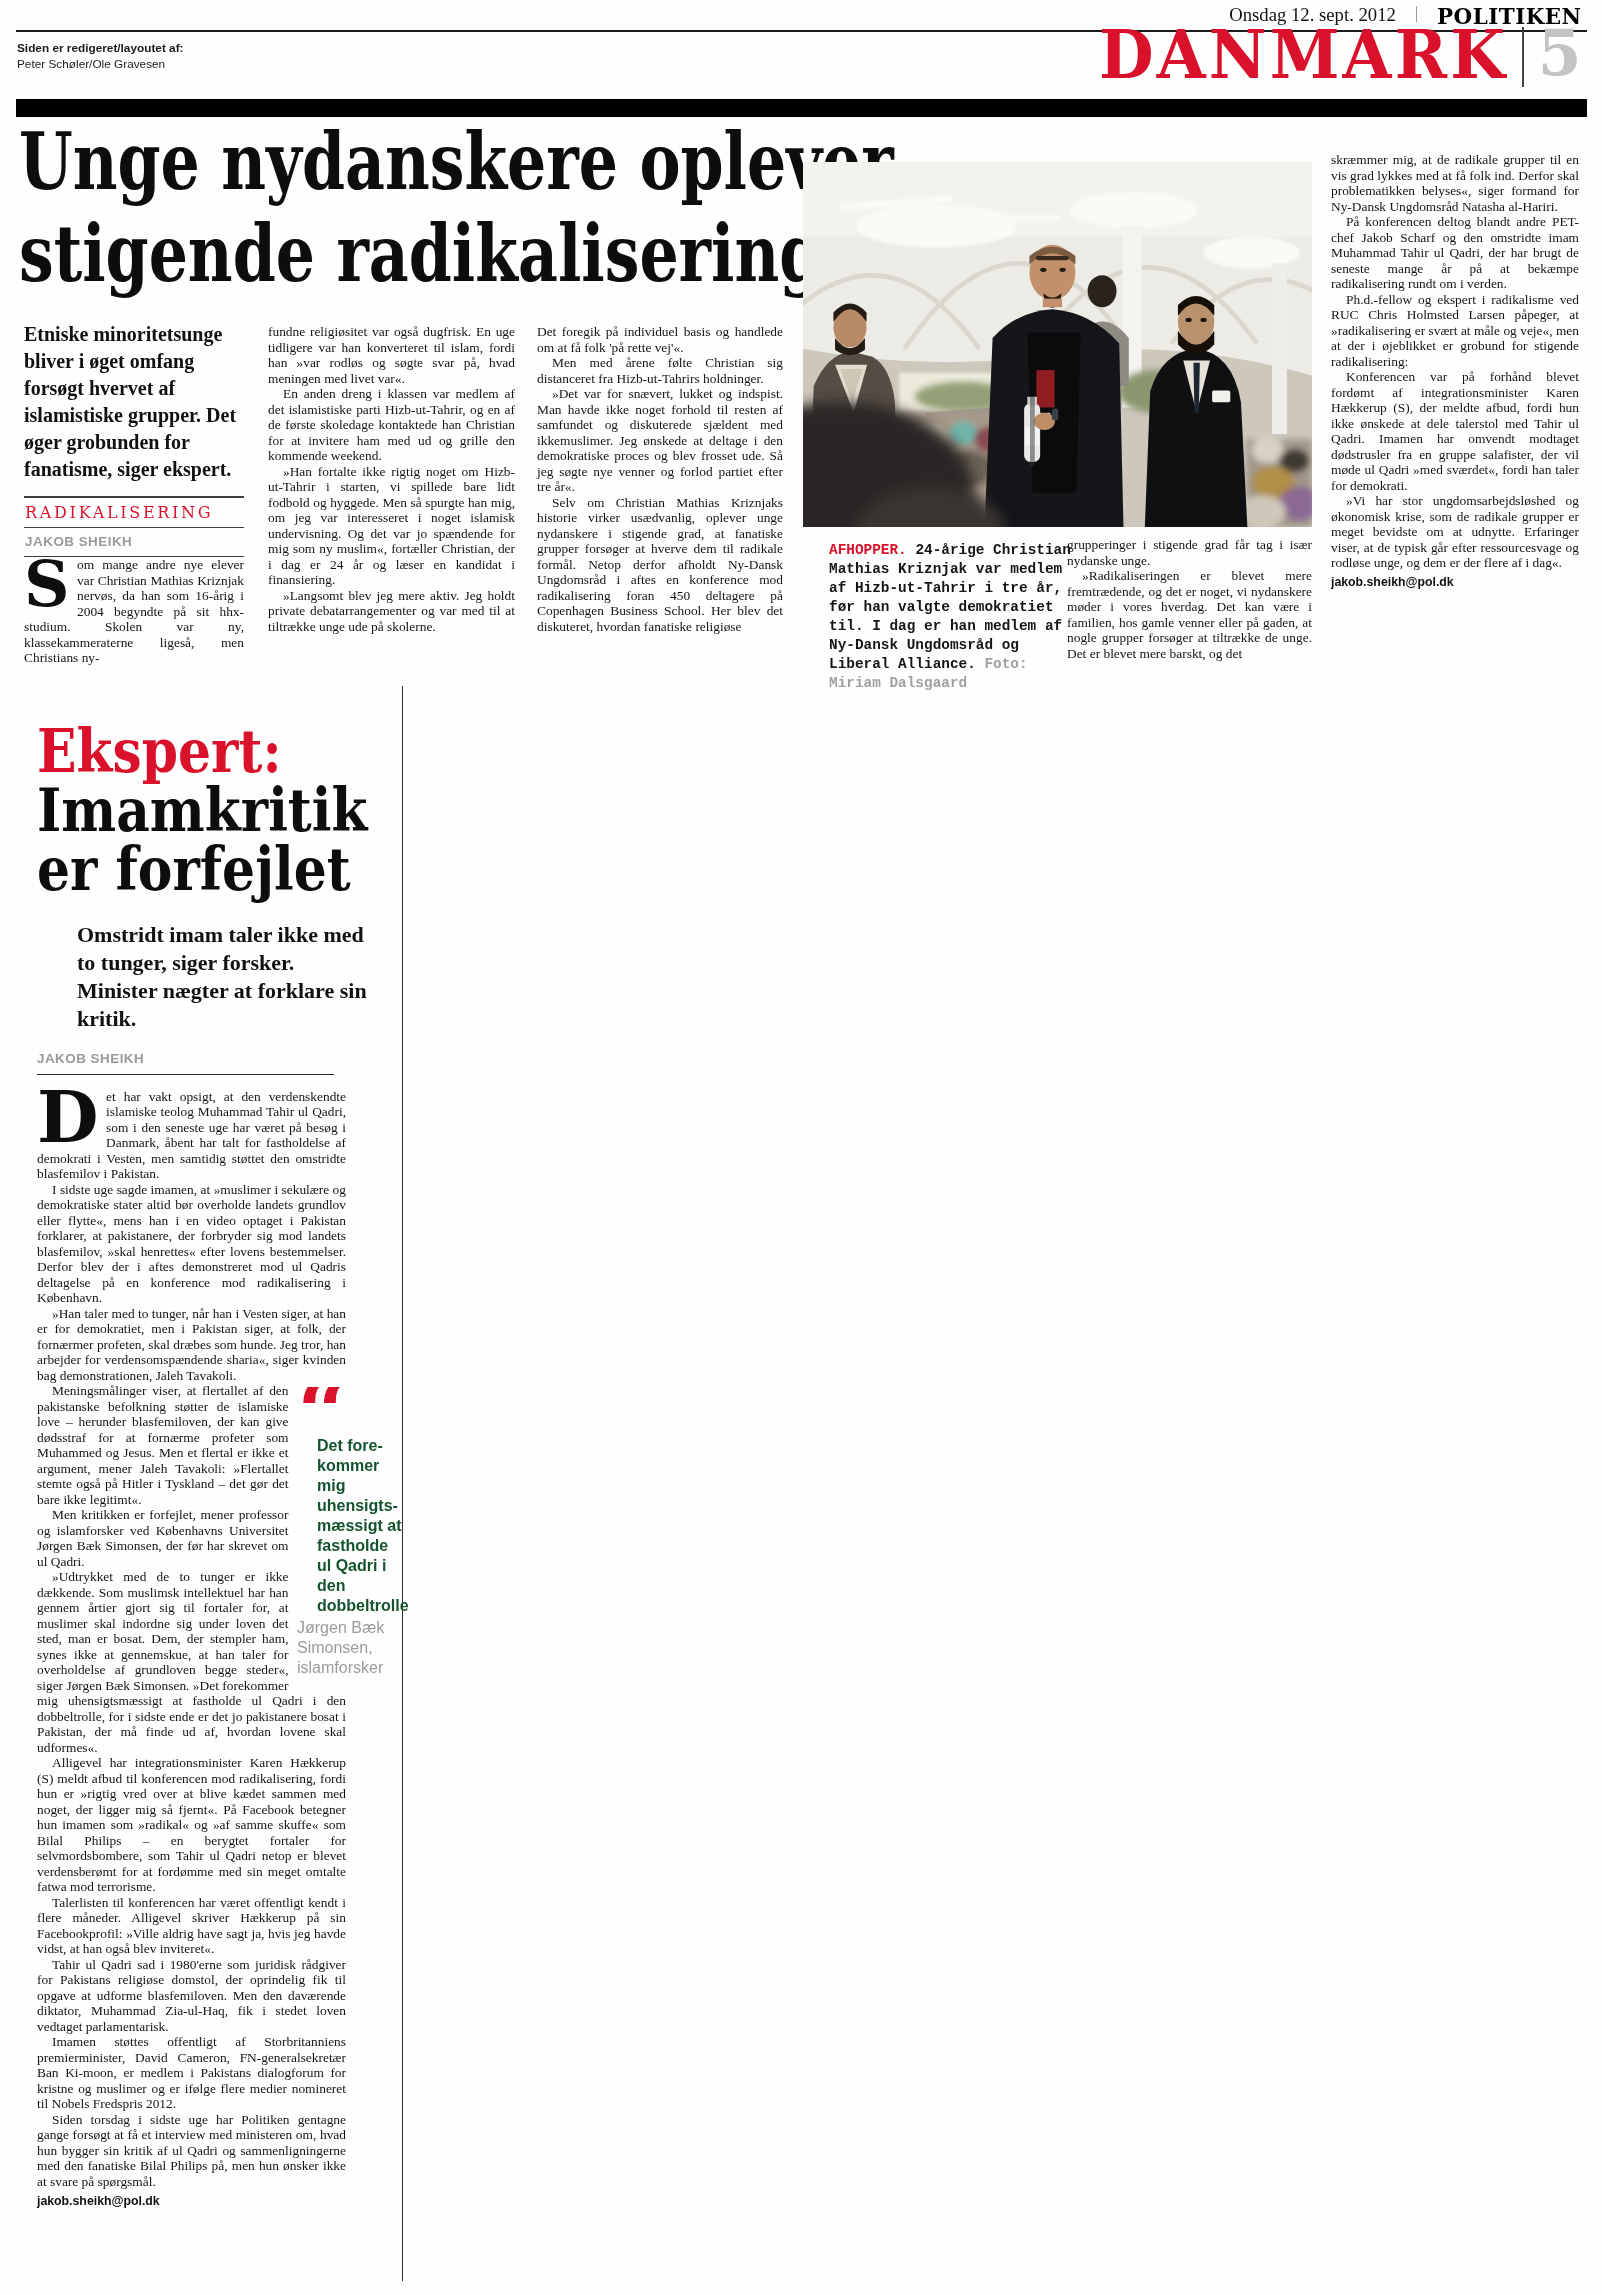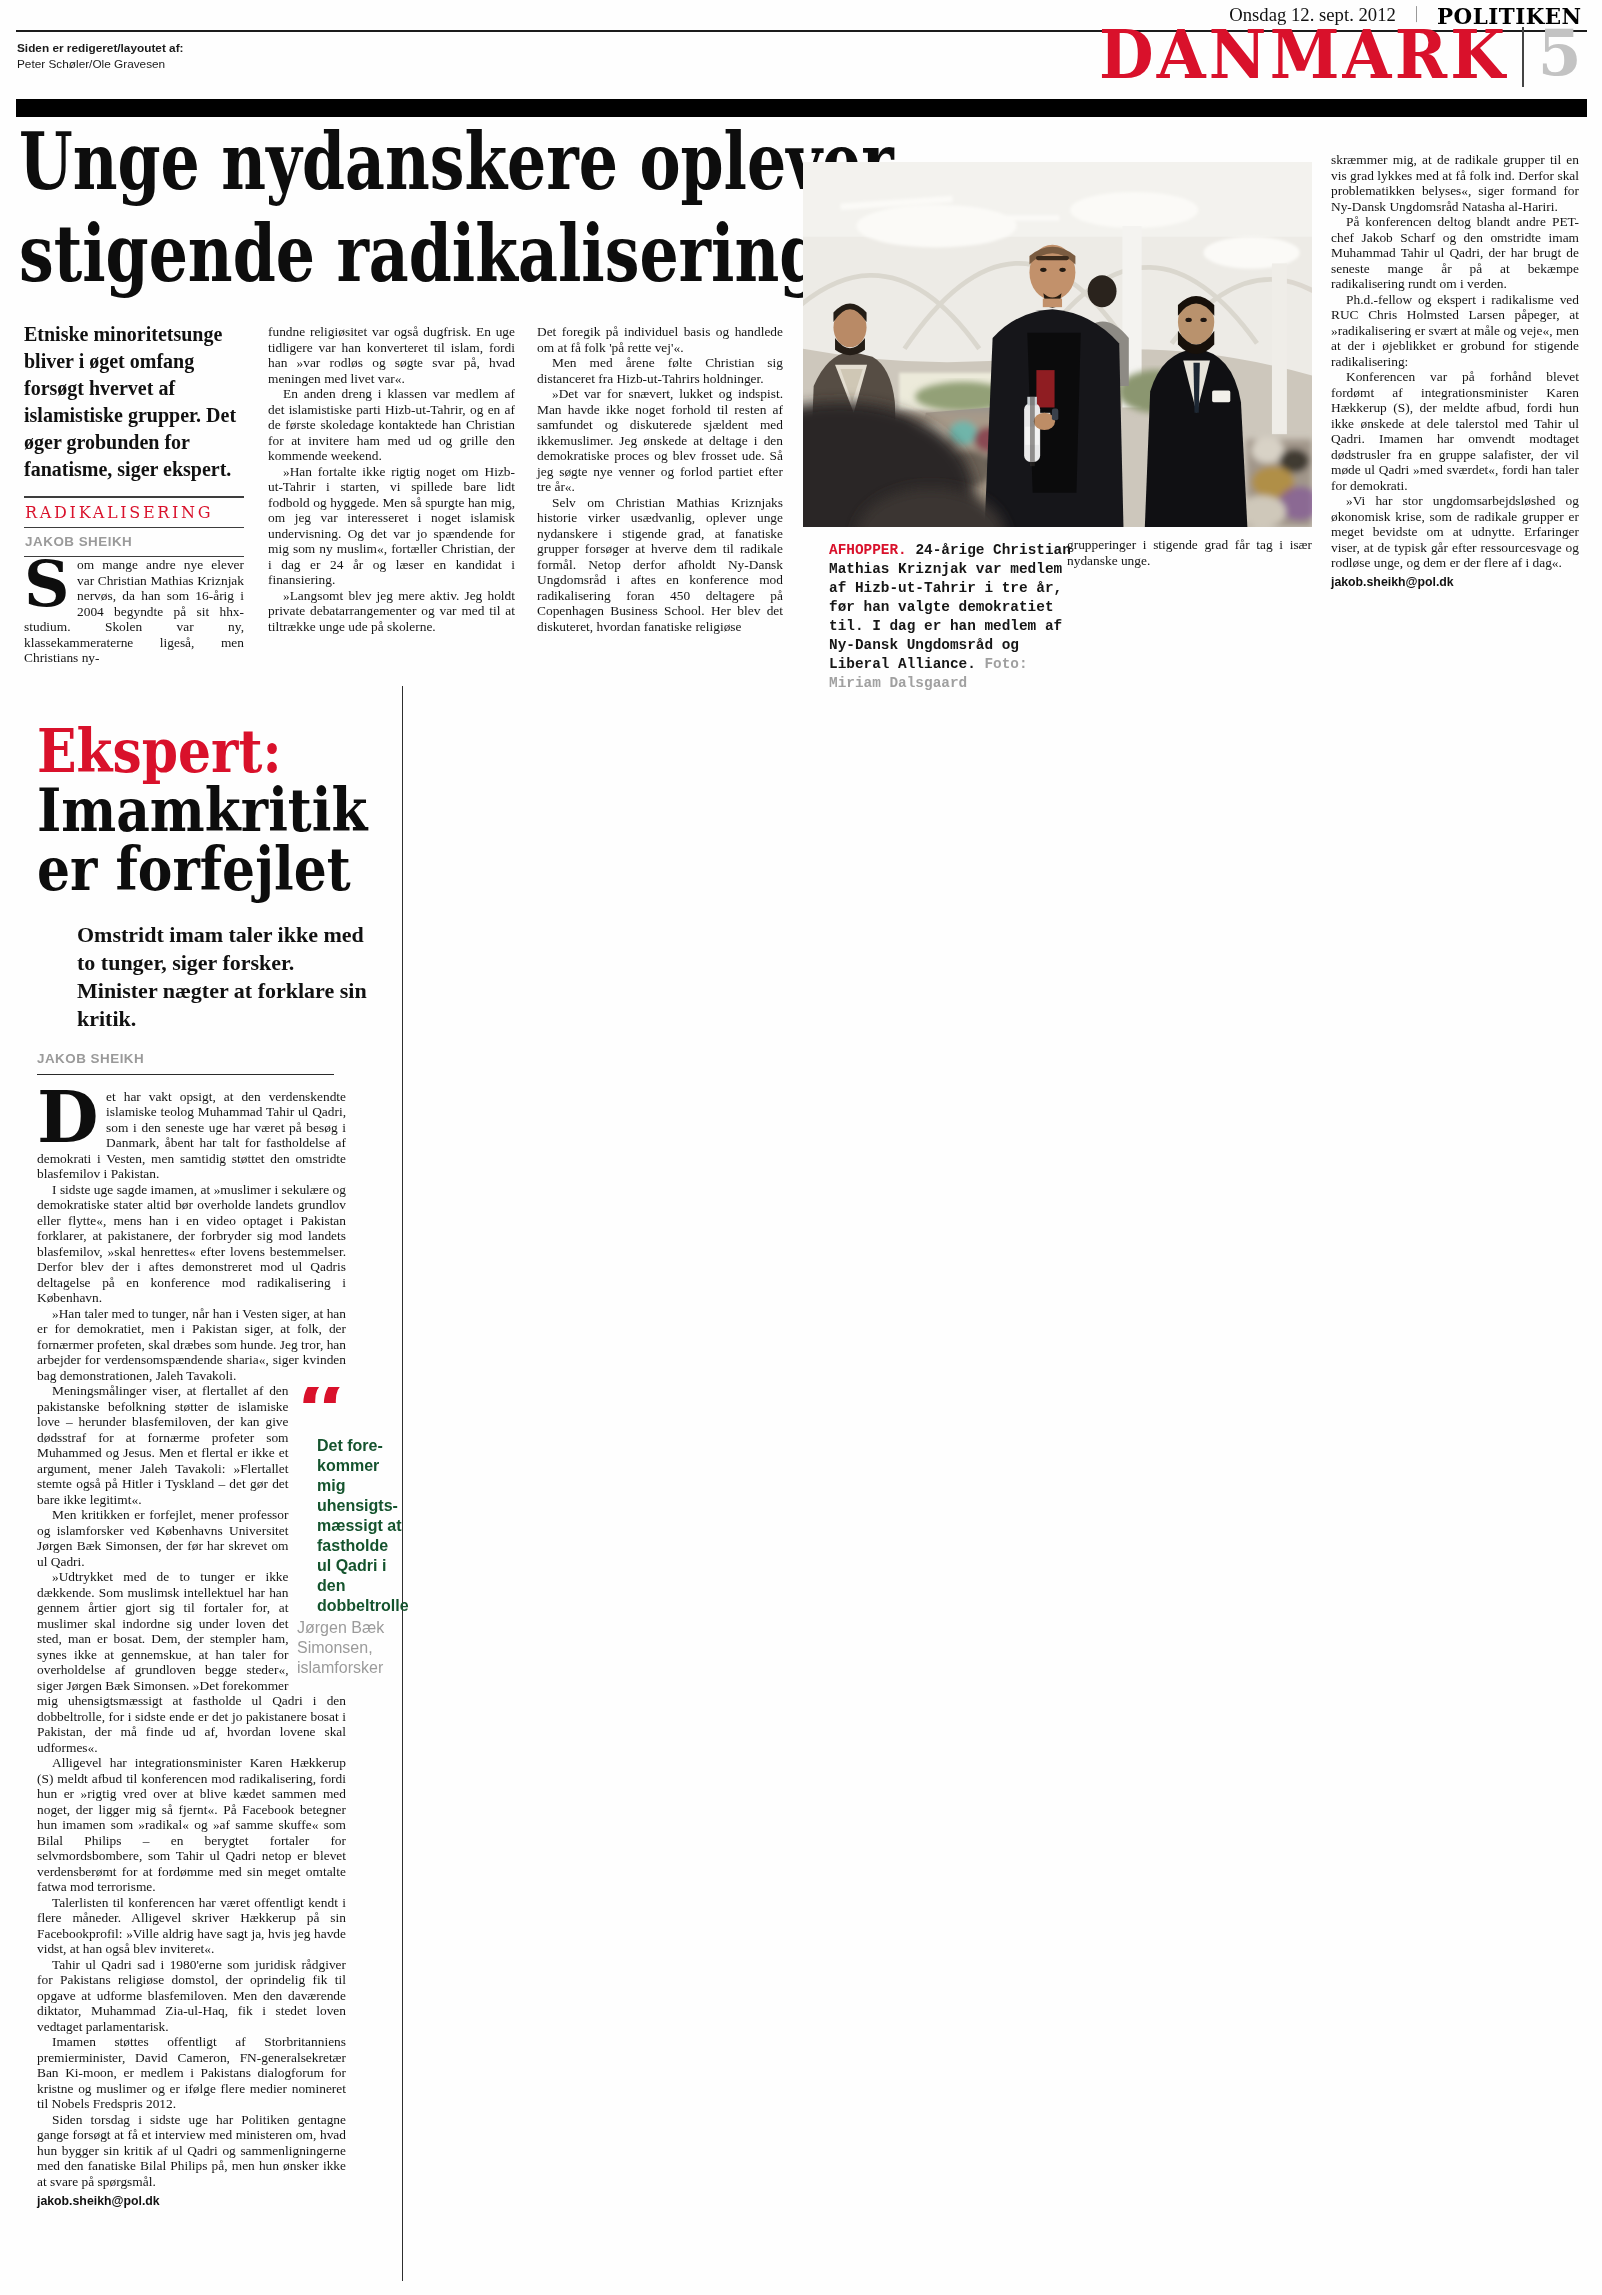--- a/index.html
+++ b/index.html
@@ -242,6 +242,7 @@
   <div class="col col5">
     <div class="plist">
         <p>grupperinger i stigende grad får tag i især nydanske unge.</p>
+        <p>»Radikaliseringen er blevet mere fremtrædende, og det er noget, vi nydanskere møder i vores hverdag. Det kan være i familien, hos gamle venner eller på gaden, at nogle grupper forsøger at tiltrække de unge. Det er blevet mere barskt, og det</p>
       </div>
   </div>
   <div class="col col6">

